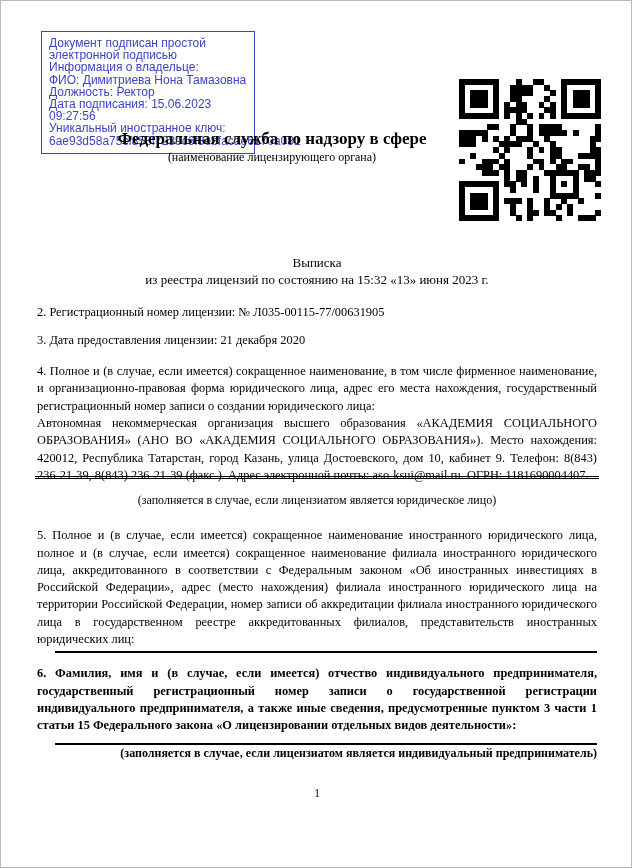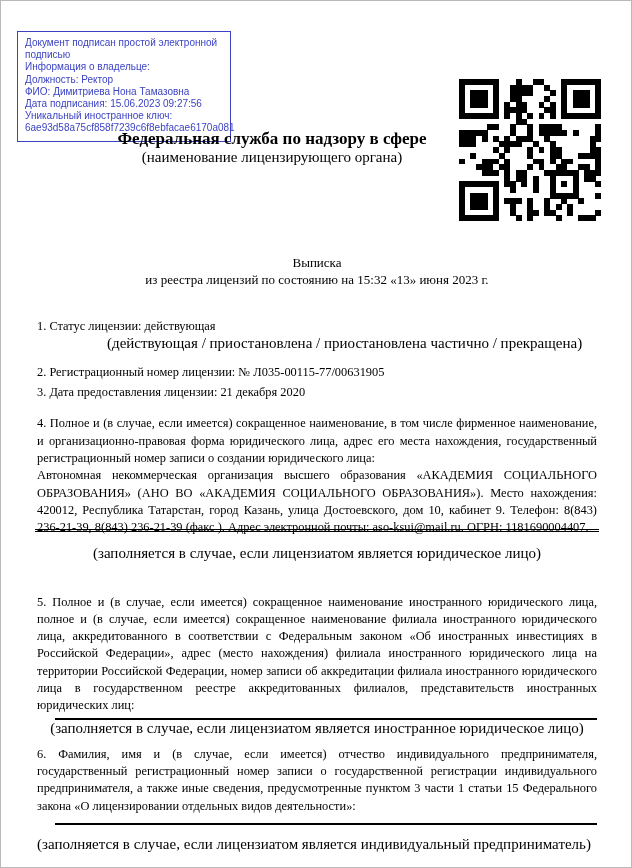--- a/index.html
+++ b/index.html
@@ -18,13 +18,13 @@
   
   .stamp {
     position: absolute;
-    left: 16px; top: 30px;
+    left: 40px; top: 30px;
     width: 214px;
     box-sizing: border-box;
     border: 1px solid #3b43c4;
     padding: 5px 7px 6px 7px;
     font-family: "Liberation Sans", sans-serif;
-    font-size: 10px;
+    font-size: 12px;
     line-height: 12.2px;
     color: #3b43c4;
     background: #ffffff;

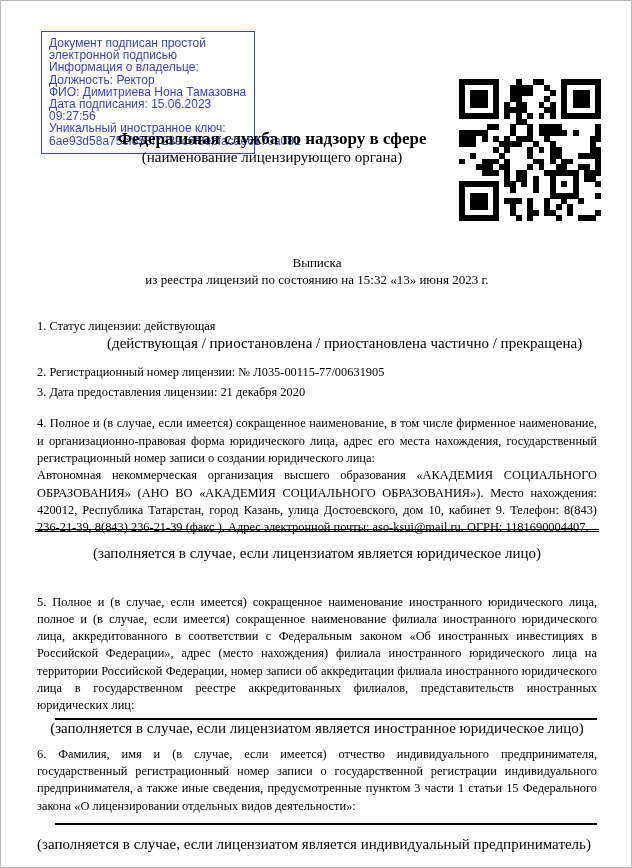--- a/index.html
+++ b/index.html
@@ -89,8 +89,8 @@
   <div class="stamp" style="color: rgb(59, 67, 196); border-color: rgb(59, 67, 196);">
     <div>Документ подписан простой электронной подписью</div>
     <div>Информация о владельце:</div>
+    <div>ФИО: Димитриева Нона Тамазовна</div>
     <div>Должность: Ректор</div>
-    <div>ФИО: Димитриева Нона Тамазовна</div>
     <div>Дата подписания: 15.06.2023 09:27:56</div>
     <div>Уникальный иностранное ключ:</div>
     <div>6ae93d58a75cf858f7239c6f8ebfacae6170a081</div>

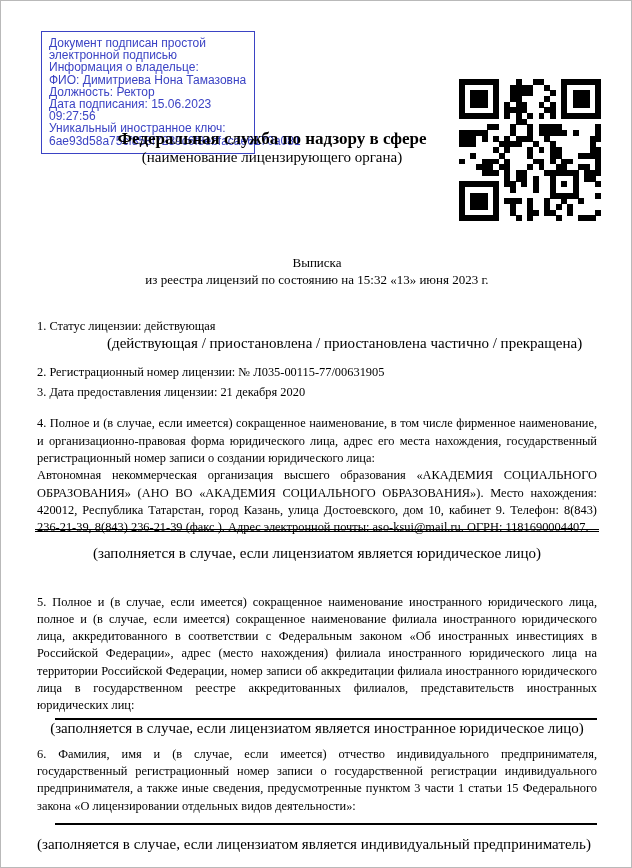--- a/index.html
+++ b/index.html
@@ -47,7 +47,7 @@
 
   .header-block { margin-top: 126px; width: 470px; text-align: center; }
   .header-title { font-size: 17px; font-weight: bold; line-height: 23px; }
-  .small-caption { font-size: 15px; line-height: 11px; }
+  .small-caption { font-size: 12px; line-height: 11px; }
   .header-block .small-caption { margin-top: 2px; }
 
   .extract-block { margin-top: 91px; width: 560px; text-align: center; font-size: 13px; line-height: 17.3px; }

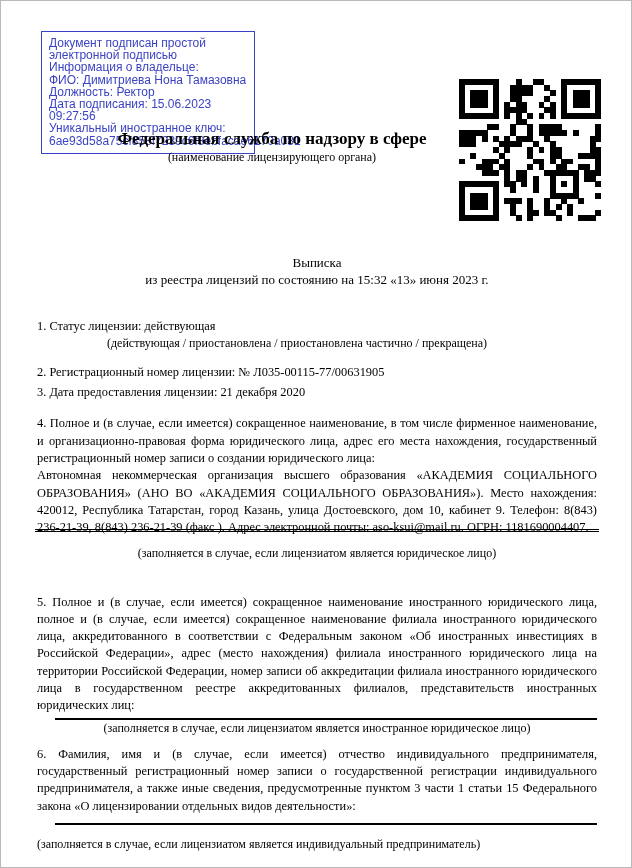--- a/index.html
+++ b/index.html
@@ -397,10 +397,6 @@
       <div>из реестра лицензий по состоянию на 15:32 «13» июня 2023 г.</div>
     </div>
 
-    <div class="body-text sec-status">
-      <div>1. Статус лицензии: действующая</div>
-      <div class="small-caption status-caption">(действующая / приостановлена / приостановлена частично / прекращена)</div>
-    </div>
 
     <div class="body-text sec-reg">2. Регистрационный номер лицензии: № Л035-00115-77/00631905</div>
 

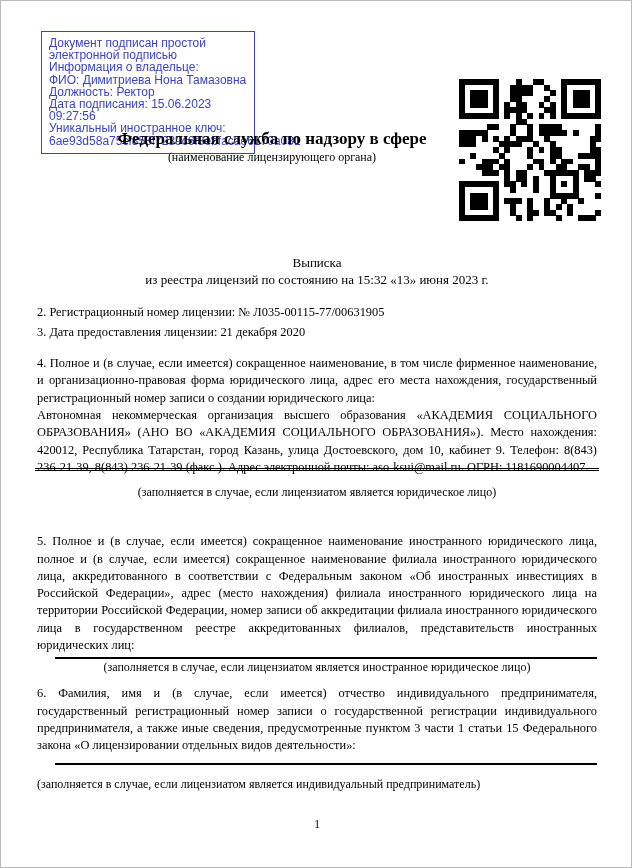--- a/index.html
+++ b/index.html
@@ -58,7 +58,7 @@
   .sec-status { margin-top: 29px; }
   .status-caption { margin-left: 70px; margin-top: 3px; }
   .sec-reg  { margin-top: 15px; }
-  .sec-date { margin-top: 3px; }
+  .sec-date { margin-top: 11px; }
   .sec4 { margin-top: 14px; }
 
   .fill-rule-double {

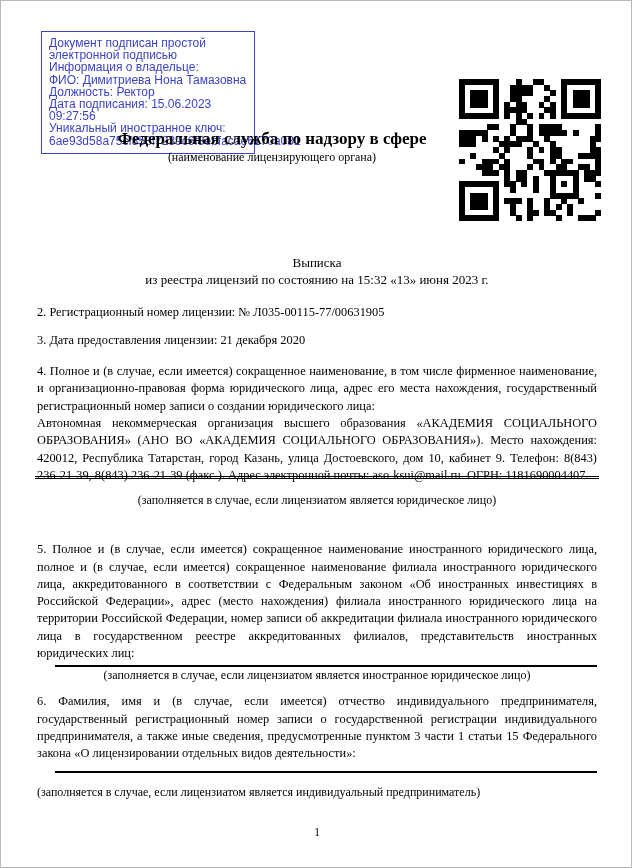--- a/index.html
+++ b/index.html
@@ -71,7 +71,7 @@
   }
   .caption-center { text-align: center; margin-top: 16px; }
 
-  .sec5 { margin-top: 35px; }
+  .sec5 { margin-top: 21px; }
   .fill-rule-5 { margin-top: 3px; margin-left: 18px; width: 542px; height: 2px; background: #000; }
   .caption-5 { text-align: center; margin-top: 3px; }
 

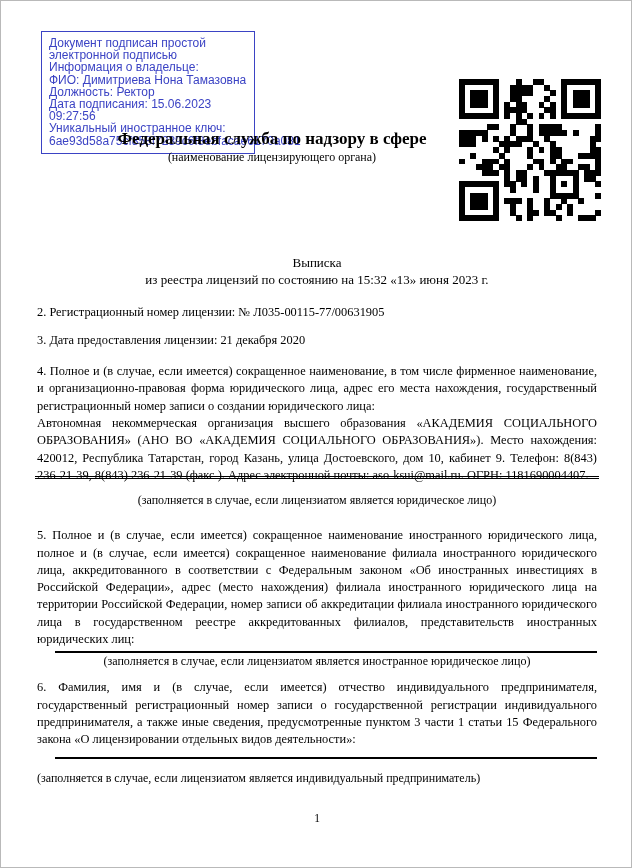--- a/index.html
+++ b/index.html
@@ -412,7 +412,6 @@
     <div class="sec5">
       <div class="body-text just">5. Полное и (в случае, если имеется) сокращенное наименование иностранного юридического лица, полное и (в случае, если имеется) сокращенное наименование филиала иностранного юридического лица, аккредитованного в соответствии с Федеральным законом «Об иностранных инвестициях в Российской Федерации», адрес (место нахождения) филиала иностранного юридического лица на территории Российской Федерации, номер записи об аккредитации филиала иностранного юридического лица в государственном реестре аккредитованных филиалов, представительств иностранных юридических лиц:</div>
       <div class="fill-rule-5"></div>
-      <div class="small-caption caption-5">(заполняется в случае, если лицензиатом является иностранное юридическое лицо)</div>
     </div>
 
     <div class="sec6">

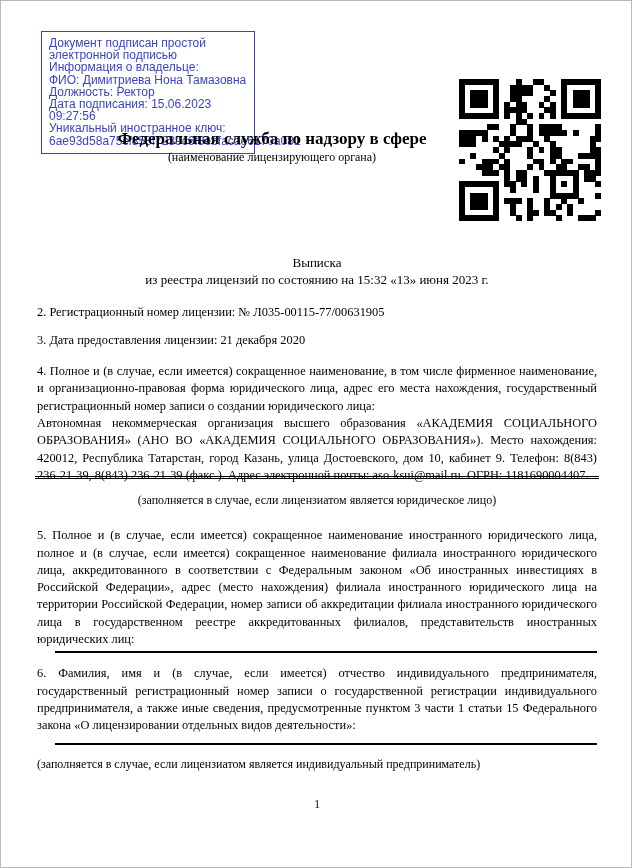--- a/index.html
+++ b/index.html
@@ -75,7 +75,7 @@
   .fill-rule-5 { margin-top: 3px; margin-left: 18px; width: 542px; height: 2px; background: #000; }
   .caption-5 { text-align: center; margin-top: 3px; }
 
-  .sec6 { margin-top: 12px; }
+  .sec6 { margin-top: 12px; font-weight: bold; }
   .fill-rule-6 { margin-top: 8px; margin-left: 18px; width: 542px; height: 2px; background: #000; }
   .caption-6 { text-align: left; margin-top: 14px; }
 

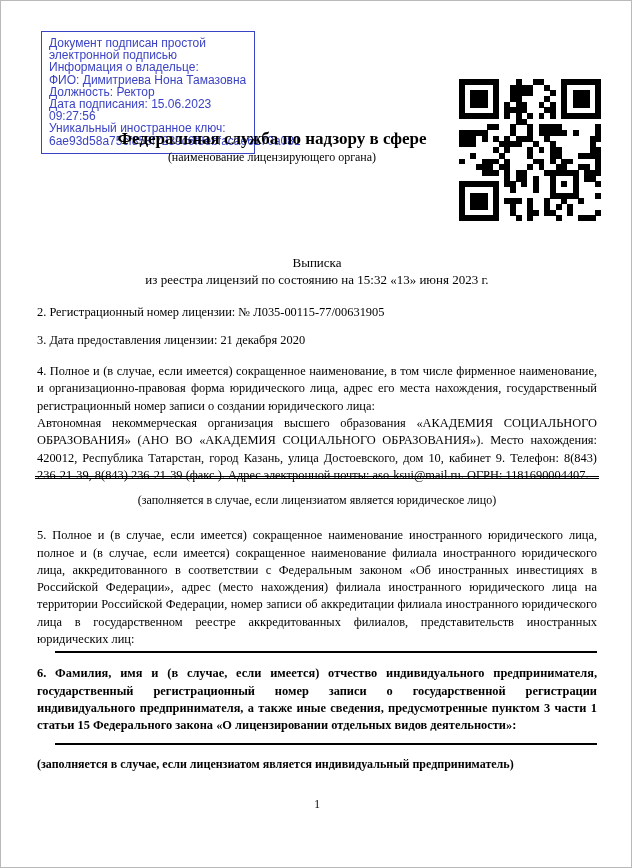--- a/index.html
+++ b/index.html
@@ -77,7 +77,7 @@
 
   .sec6 { margin-top: 12px; font-weight: bold; }
   .fill-rule-6 { margin-top: 8px; margin-left: 18px; width: 542px; height: 2px; background: #000; }
-  .caption-6 { text-align: left; margin-top: 14px; }
+  .caption-6 { text-align: right; margin-top: 3px; }
 
   .page-number { margin-top: 28px; text-align: center; font-size: 11.5px; }
 </style>

